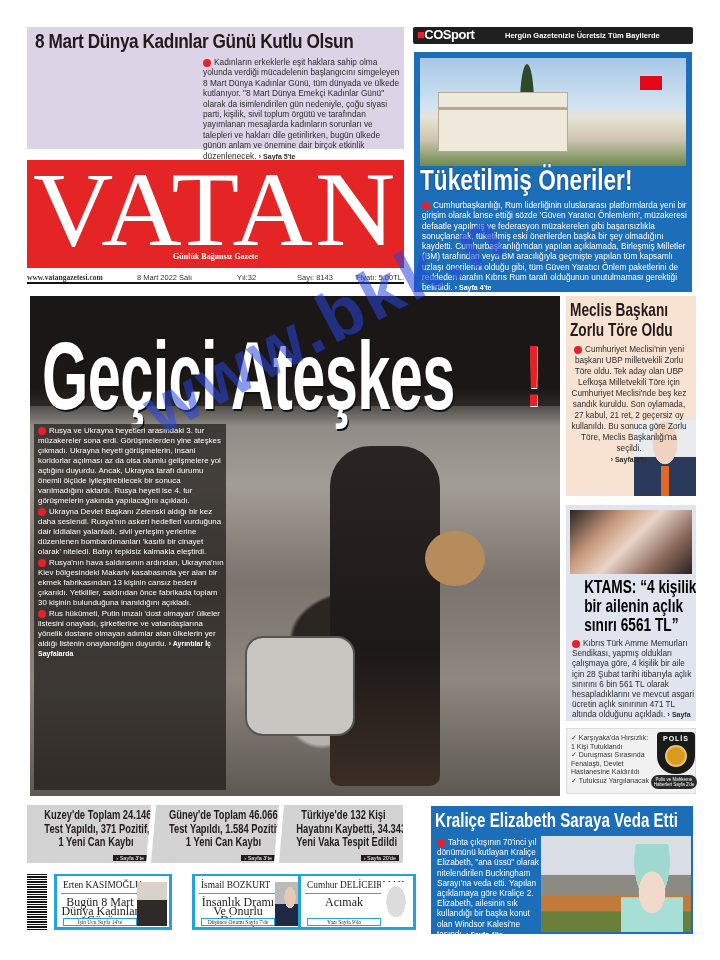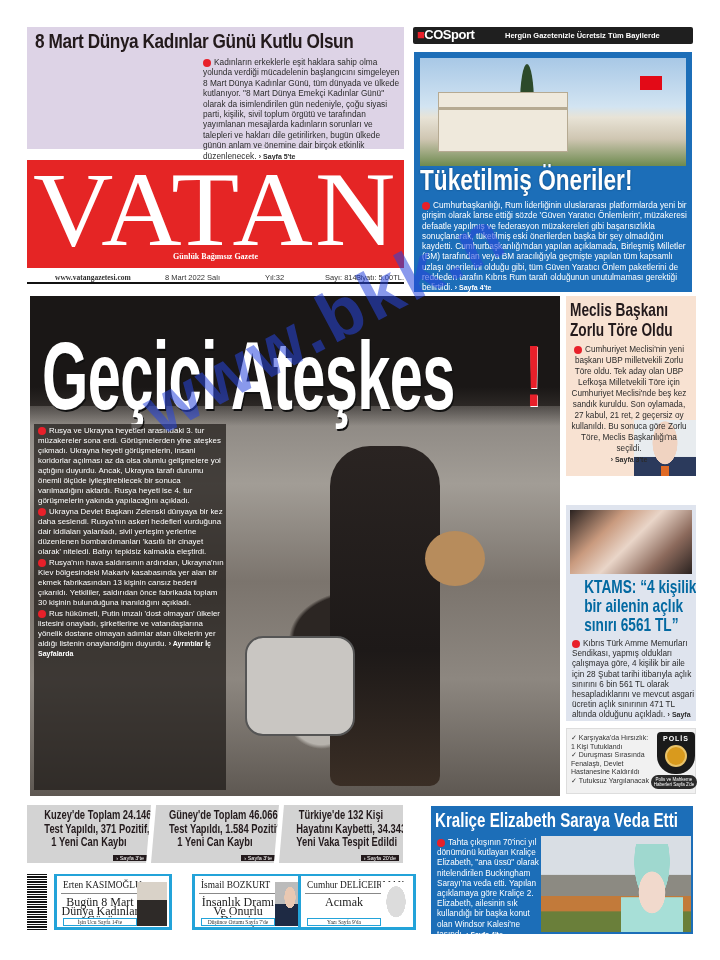--- a/index.html
+++ b/index.html
@@ -36,7 +36,7 @@
   #masthead .logo { left:6px; top:0px; font-family:"Liberation Serif",serif; font-size:105px; line-height:100px; color:#fff; letter-spacing:2px; transform:scaleX(1.06); transform-origin:left top; white-space:nowrap; }
   #masthead .sub { left:0; width:100%; top:92px; text-align:center; font-family:"Liberation Serif",serif; font-size:8px; font-weight:bold; color:#fff; }
   #infobar { left:27px; top:270px; width:377px; height:14px; border-bottom:2px solid #111; font-size:7.5px; color:#333; }
-  #infobar span { position:absolute; top:3px; white-space:nowrap;margin-left:28px; }
+  #infobar span { position:absolute; top:3px; white-space:nowrap; }
 
   
   #lead { left:30px; top:296px; width:530px; height:500px; background:#3f3a36; overflow:hidden; }

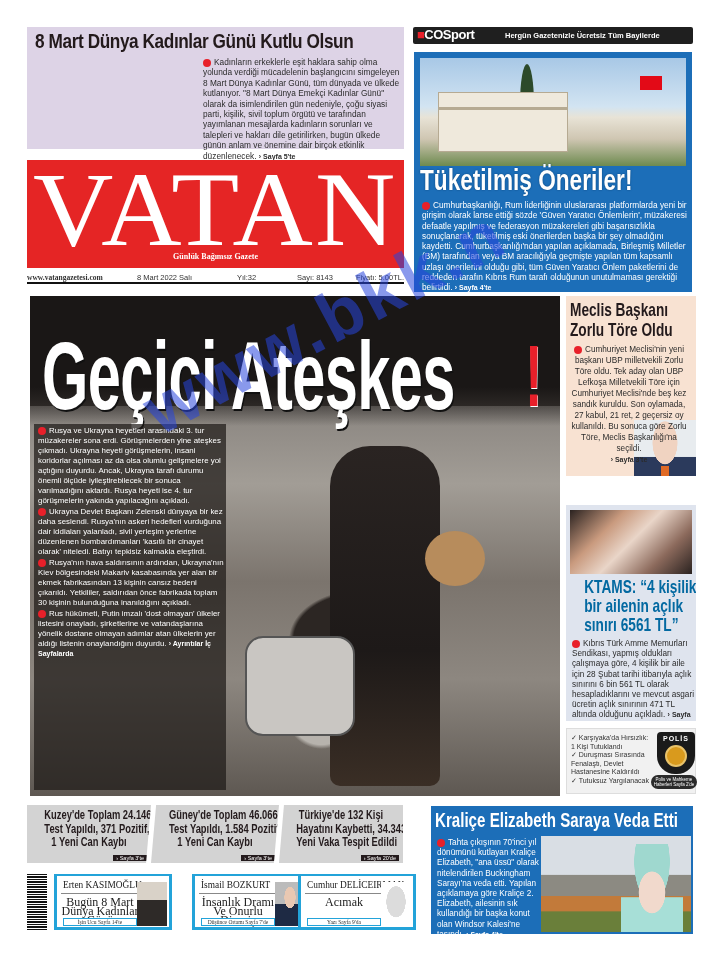--- a/index.html
+++ b/index.html
@@ -58,7 +58,7 @@
   .more { font-weight:bold; font-size:7px; }
 
   
-  #meclis { left:566px; top:296px; width:130px; height:180px; background:#f8e2d2; overflow:hidden; }
+  #meclis { left:566px; top:296px; width:130px; height:200px; background:#f8e2d2; overflow:hidden; }
   #meclis .title { left:4px; top:4px; font-size:19px; line-height:20px; font-weight:bold; color:#231a1c; transform:scaleX(0.72); transform-origin:left top; white-space:nowrap; }
   #meclis .body { left:2px; top:48px; width:122px; font-size:8.2px; line-height:11px; color:#2b2b2b;text-align:center; }
   #meclis .portrait { left:68px; top:124px; width:62px; height:76px; background:radial-gradient(ellipse at 50% 30%,#f0d3c1 0 28%,transparent 29%), linear-gradient(180deg,#e8ecef 0 48%,#2b3a5c 49% 100%); }

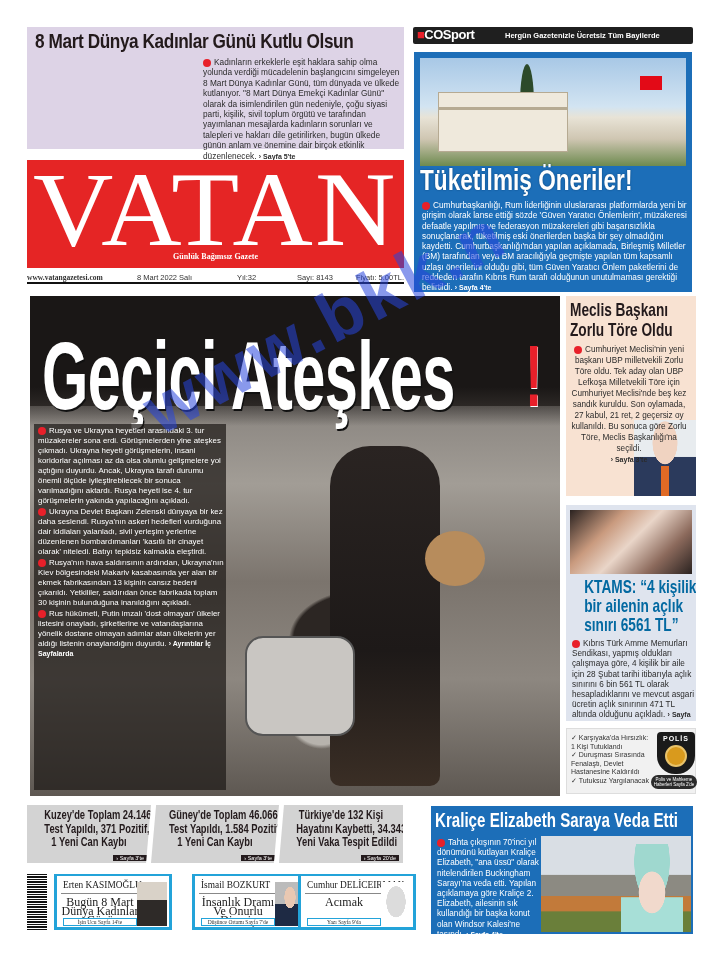--- a/index.html
+++ b/index.html
@@ -159,7 +159,7 @@
   <div class="abs textpanel"></div>
   <div class="abs bullets">
     <p><span class="bullet"></span><span>Rusya ve Ukrayna heyetleri arasındaki 3. tur müzakereler sona erdi. Görüşmelerden yine ateşkes çıkmadı. Ukrayna heyeti görüşmelerin, insani koridorlar açılması az da olsa olumlu gelişmelere yol açtığını duyurdu. Ancak, Ukrayna tarafı durumu önemli ölçüde iyileştirebilecek bir sonuca varılmadığını aktardı. Rusya heyeti ise 4. tur görüşmelerin yakında yapılacağını açıkladı.</span></p>
-    <p><span class="bullet"></span><span>Ukrayna Devlet Başkanı Zelenski dünyaya bir kez daha seslendi. Rusya'nın askeri hedefleri vurduğuna dair iddiaları yalanladı, sivil yerleşim yerlerine düzenlenen bombardımanları 'kasıtlı bir cinayet olarak' niteledi. Batıyı tepkisiz kalmakla eleştirdi.</span></p>
+    <p><span class="bullet"></span><span>Ukrayna Devlet Başkanı Zelenski aldığı bir kez daha seslendi. Rusya'nın askeri hedefleri vurduğuna dair iddiaları yalanladı, sivil yerleşim yerlerine düzenlenen bombardımanları 'kasıtlı bir cinayet olarak' niteledi. Batıyı tepkisiz kalmakla eleştirdi.</span></p>
     <p><span class="bullet"></span><span>Rusya'nın hava saldırısının ardından, Ukrayna'nın Kiev bölgesindeki Makariv kasabasında yer alan bir ekmek fabrikasından 13 kişinin cansız bedeni çıkarıldı. Yetkililer, saldırıdan önce fabrikada toplam 30 kişinin bulunduğuna inanıldığını açıkladı.</span></p>
     <p><span class="bullet"></span><span>Rus hükümeti, Putin imzalı 'dost olmayan' ülkeler listesini onayladı, şirketlerine ve vatandaşlarına yönelik dostane olmayan adımlar atan ülkelerin yer aldığı listenin onaylandığını duyurdu.</span> <span class="more">› Ayrıntılar İç Sayfalarda</span></p>
   </div>

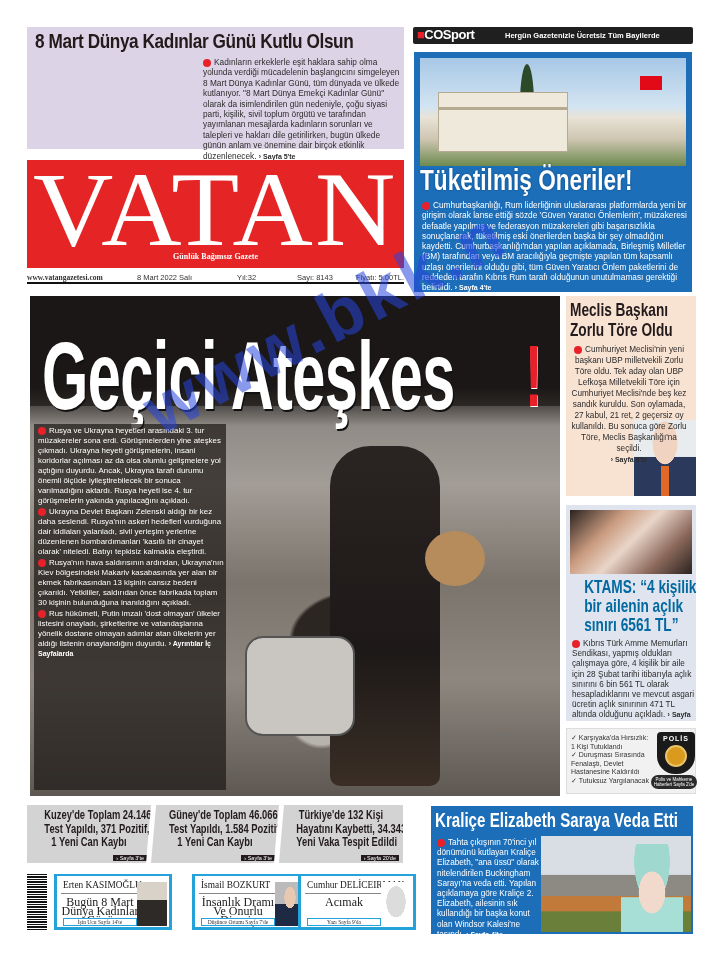--- a/index.html
+++ b/index.html
@@ -66,7 +66,7 @@
 
   #ktams { left:566px; top:505px; width:130px; height:216px; background:#dfe4ee; overflow:hidden; }
   #ktams .photo { left:4px; top:5px; width:122px; height:64px; background:linear-gradient(135deg,#2a2220 0%,#c99a7e 30%,#e9d5c8 50%,#8c6a5c 75%,#2a2220 100%); }
-  #ktams .title { left:0; width:130px; top:72px; text-align:right; font-size:19px; line-height:19px; font-weight:bold; color:#0369a1; }
+  #ktams .title { left:0; width:130px; top:72px; text-align:right; font-size:19px; line-height:19px; font-weight:bold; color:#000000; }
   #ktams .title div { transform:scaleX(0.72); white-space:nowrap; }
   #ktams .body { left:6px; top:134px; width:122px; font-size:8.2px; line-height:10.2px; color:#2b2b2b; }
 

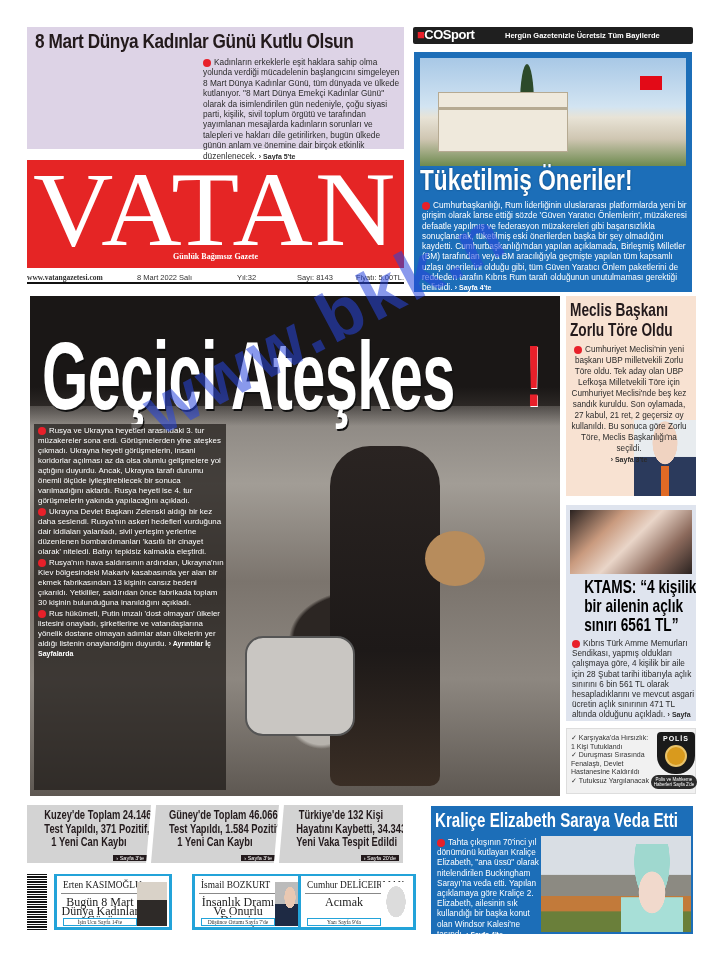--- a/index.html
+++ b/index.html
@@ -81,7 +81,7 @@
   
   #covid { left:27px; top:805px; width:376px; height:58px; }
   .cv { position:absolute; top:0; height:58px; background:#d3d3d3; }
-  .cv .t { position:absolute; left:0; width:100%; top:3px; text-align:center; font-size:13px; line-height:13.5px; font-weight:bold; color:#231a1c; }
+  .cv .t { position:absolute; left:0; width:100%; top:3px; text-align:right; font-size:13px; line-height:13.5px; font-weight:bold; color:#231a1c; }
   .cv .t div { transform:scaleX(0.72); white-space:nowrap; }
   .cv .m { position:absolute; right:4px; bottom:2px; background:#231a1c; color:#fff; font-size:5.5px; padding:0 3px; }
 

